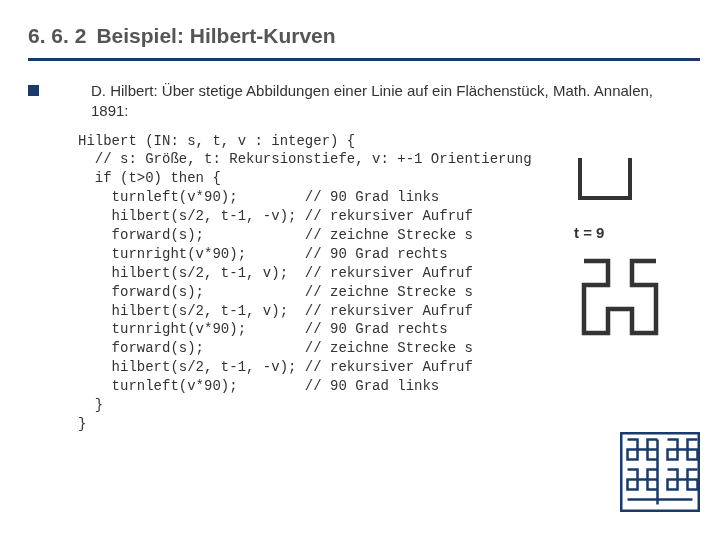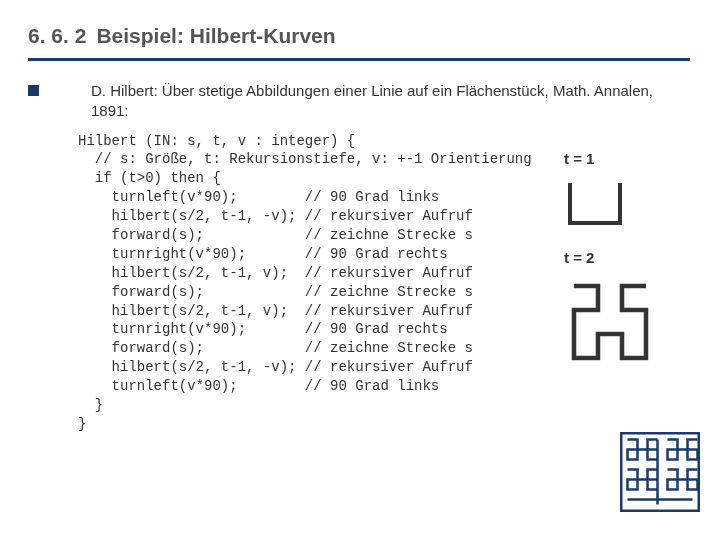--- a/index.html
+++ b/index.html
@@ -13,7 +13,7 @@
     overflow: hidden;
   }
   .page {
-    padding: 24px 30px 0 28px;
+    padding: 24px 20px 0 28px;
     box-sizing: border-box;
     position: relative;
     width: 720px;

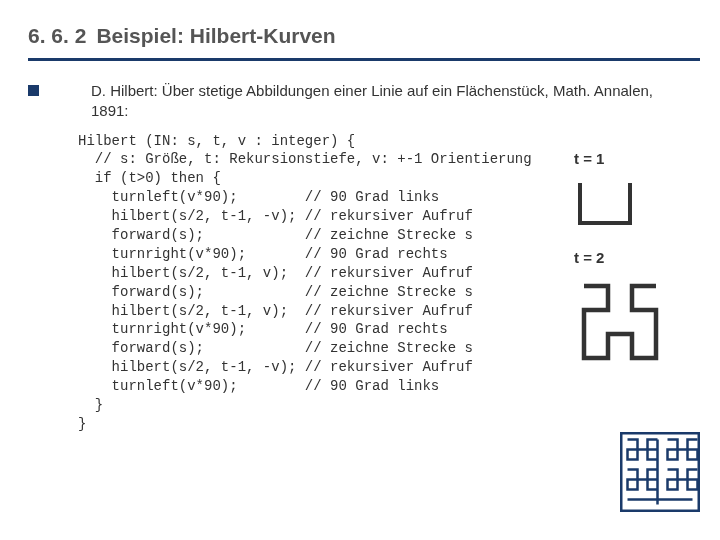--- a/index.html
+++ b/index.html
@@ -123,7 +123,6 @@
     </div>
 
     <div class="fig-col">
-      <div class="fig-label">t = 1</div>
       <svg class="fig-svg" width="80" height="56" viewBox="0 0 80 56">
         <path d="M10 8 L10 48 L60 48 L60 8" fill="none" stroke="#333" stroke-width="4"></path>
       </svg>

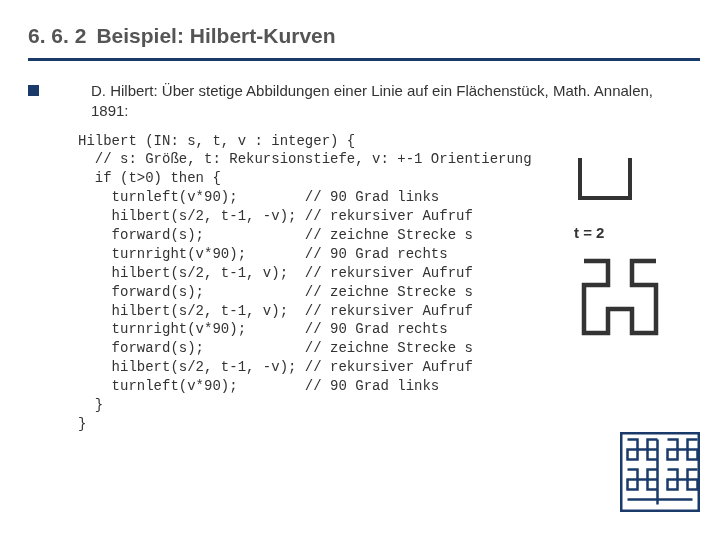--- a/index.html
+++ b/index.html
@@ -127,7 +127,7 @@
         <path d="M10 8 L10 48 L60 48 L60 8" fill="none" stroke="#333" stroke-width="4"></path>
       </svg>
 
-      <div class="fig-label lab2">t = 2</div>
+      <div class="fig-label lab2">t = 9</div>
       <svg class="fig-svg" width="100" height="96" viewBox="0 0 100 96">
         <path d="M10 8
                  L40 8 L40 32 L10 32

